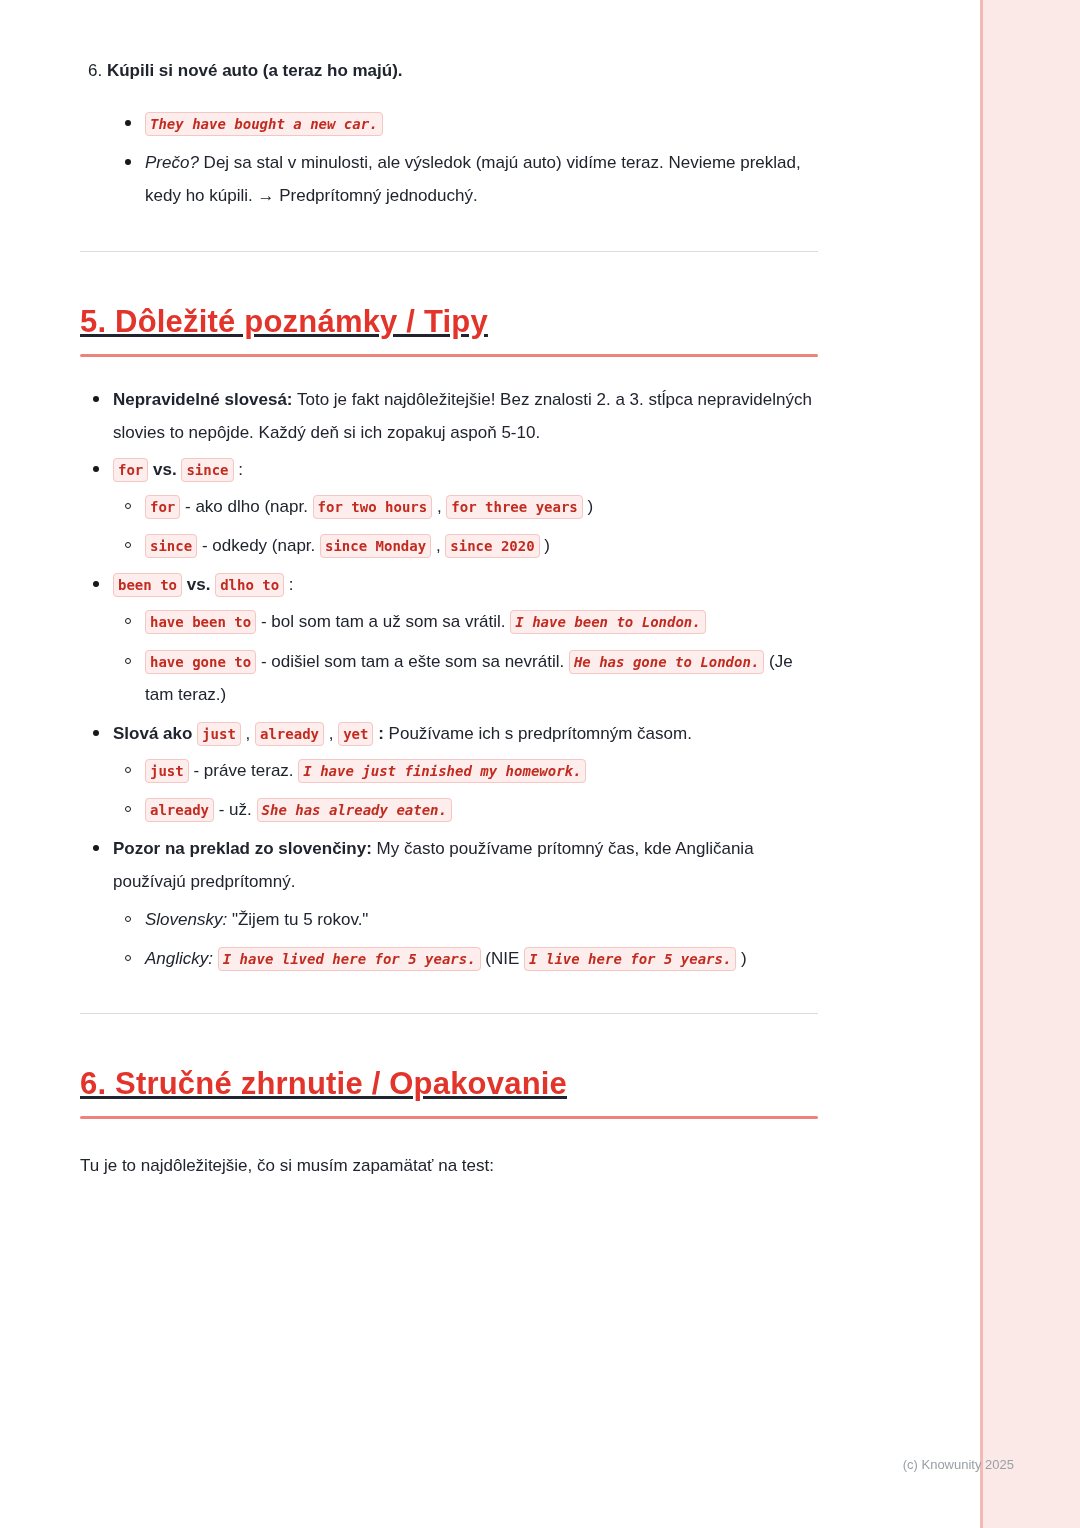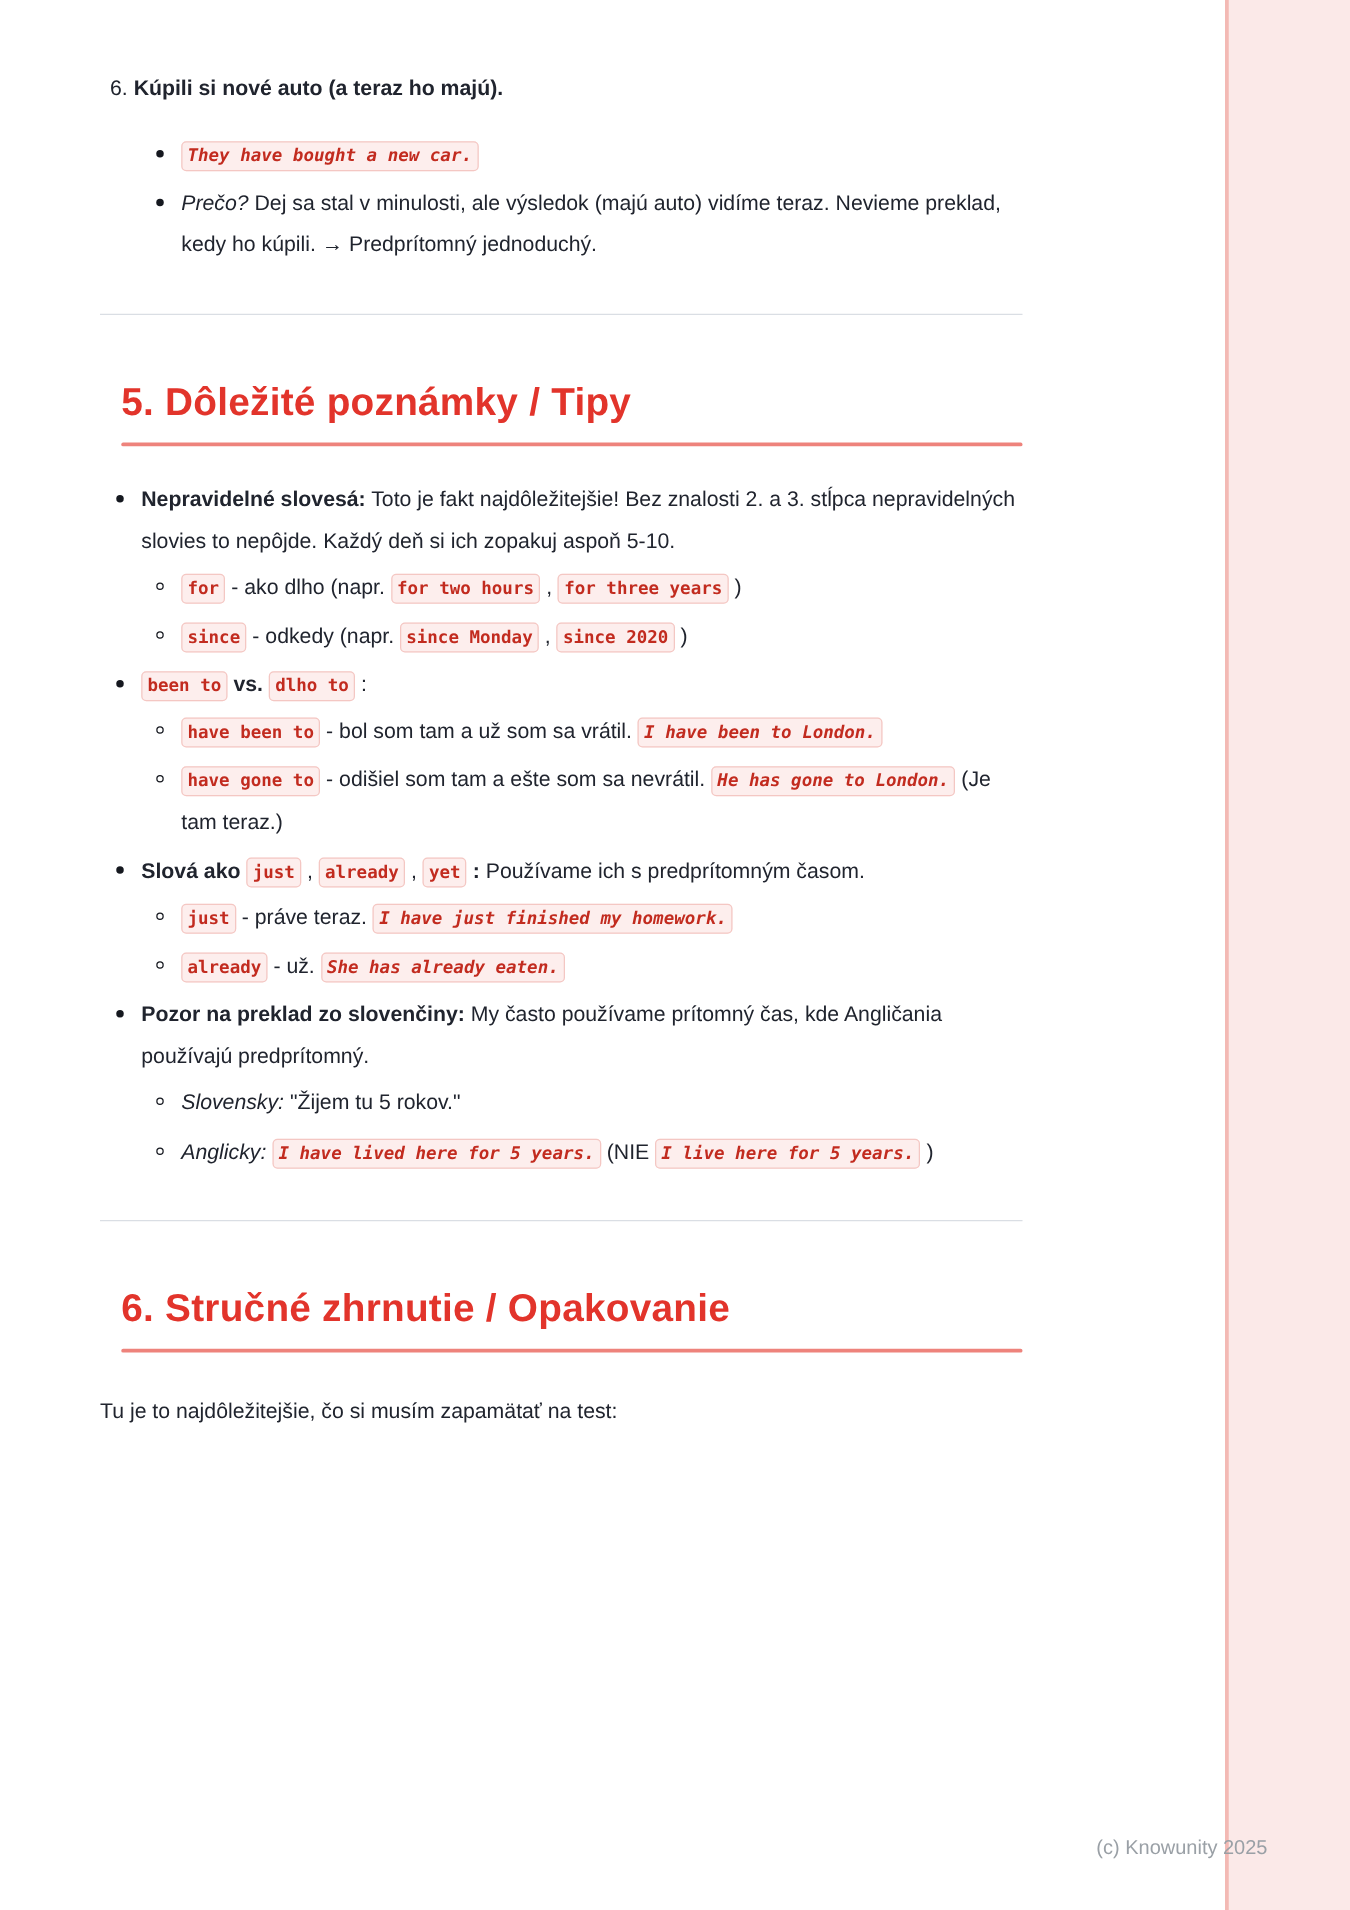--- a/index.html
+++ b/index.html
@@ -64,7 +64,7 @@
     border:none;border-top:1px solid var(--divider);
     margin:38px 0 0 0;
   }
-  .heading-wrap{margin:52px 0 26px 17px;}
+  .heading-wrap{margin:52px 0 26px 0;text-decoration:underline;}
   h2.heading{
     margin:0 0 14px 0;
     color:var(--accent);

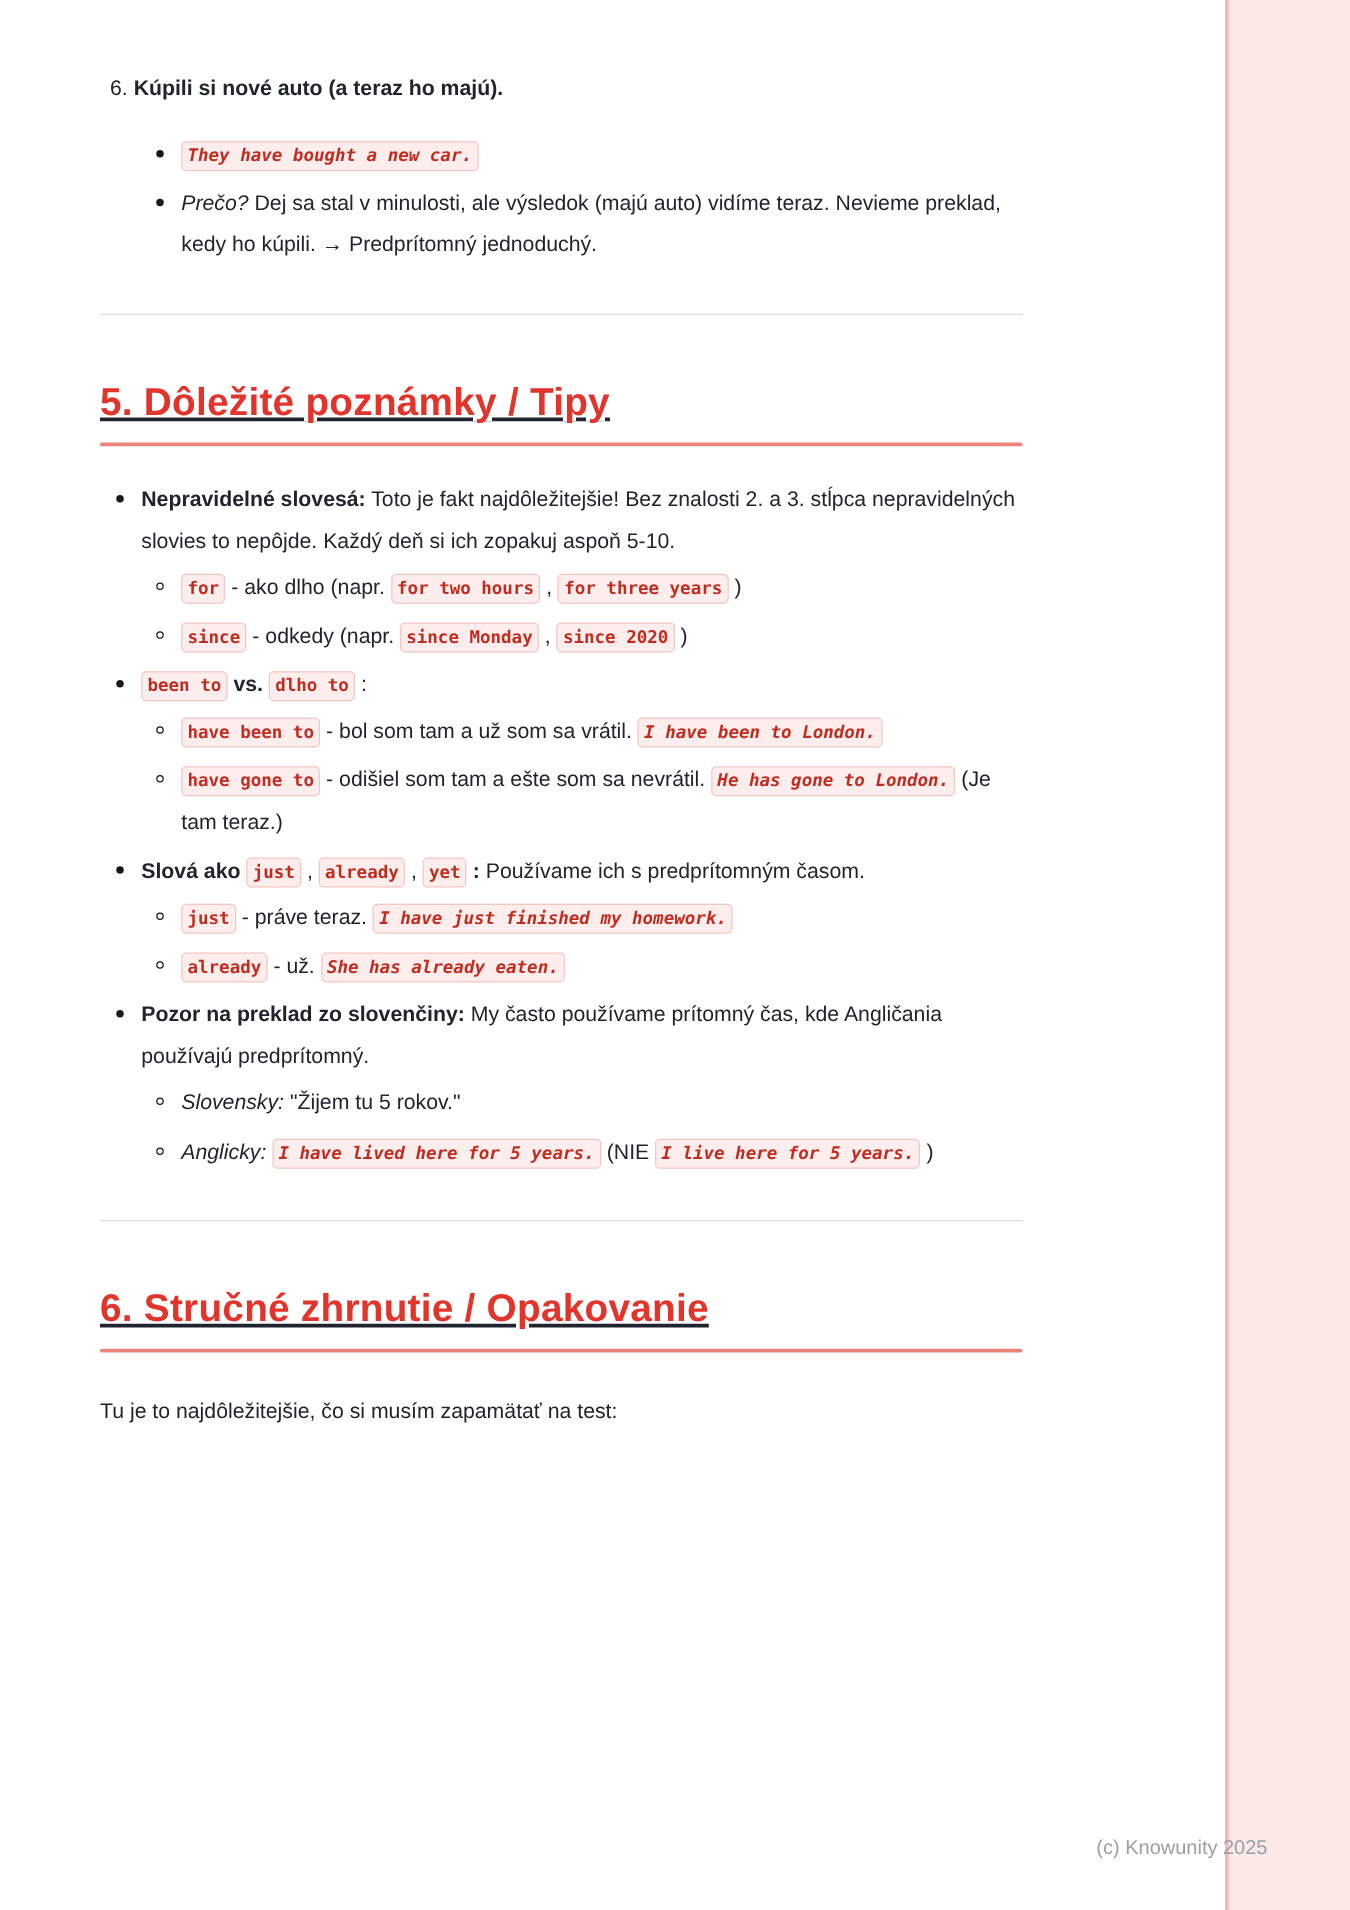--- a/index.html
+++ b/index.html
@@ -107,6 +107,12 @@
       </span>
       <span class="btext"><strong>Nepravidelné slovesá:</strong><span> Toto je fakt najdôležitejšie! Bez znalosti 2. a 3. stĺpca nepravidelných slovies to nepôjde. Každý deň si ich zopakuj aspoň 5-10.</span></span>
     </div>
+    <div class="bullet l1">
+      <span class="marker">
+        <span class="dot"></span>
+      </span>
+      <span class="btext"><code class="chip">for</code><span> </span><strong>vs.</strong><span> </span><code class="chip">since</code><span> :</span></span>
+    </div>
     <div class="bullet l2">
       <span class="marker">
         <span class="circ"></span>

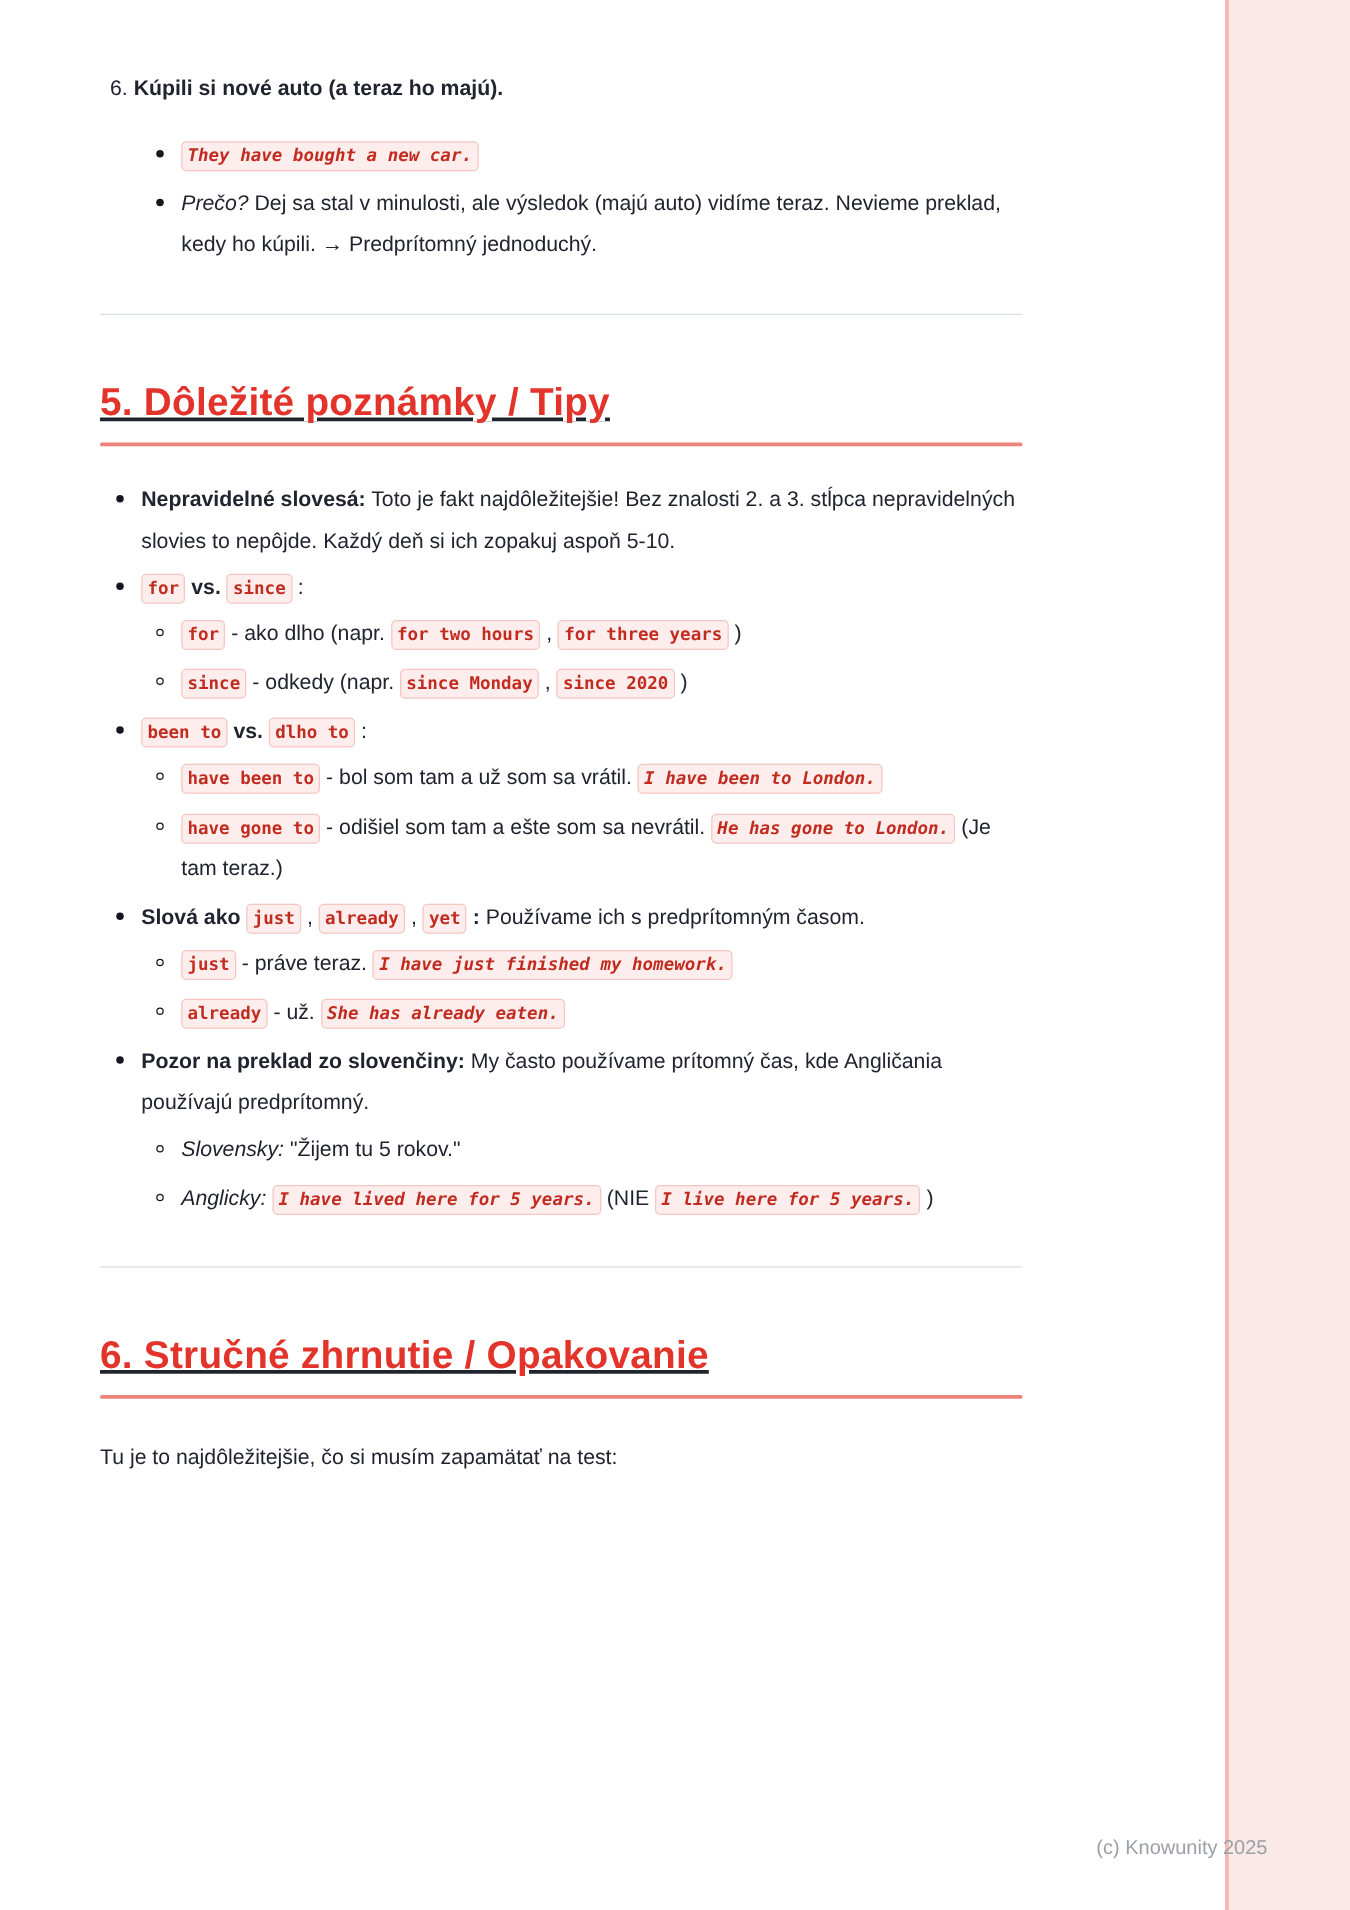--- a/index.html
+++ b/index.html
@@ -74,8 +74,8 @@
     height:3px;background:var(--heading-rule);border-radius:2px;width:100%;
   }
   .footer{
-    position:absolute;right:66px;bottom:40px;z-index:3;
-    color:var(--muted);font-size:16px;
+    position:absolute;right:66px;bottom:56px;z-index:3;
+    color:var(--muted);font-size:13px;
   }
 </style>
 </head>

